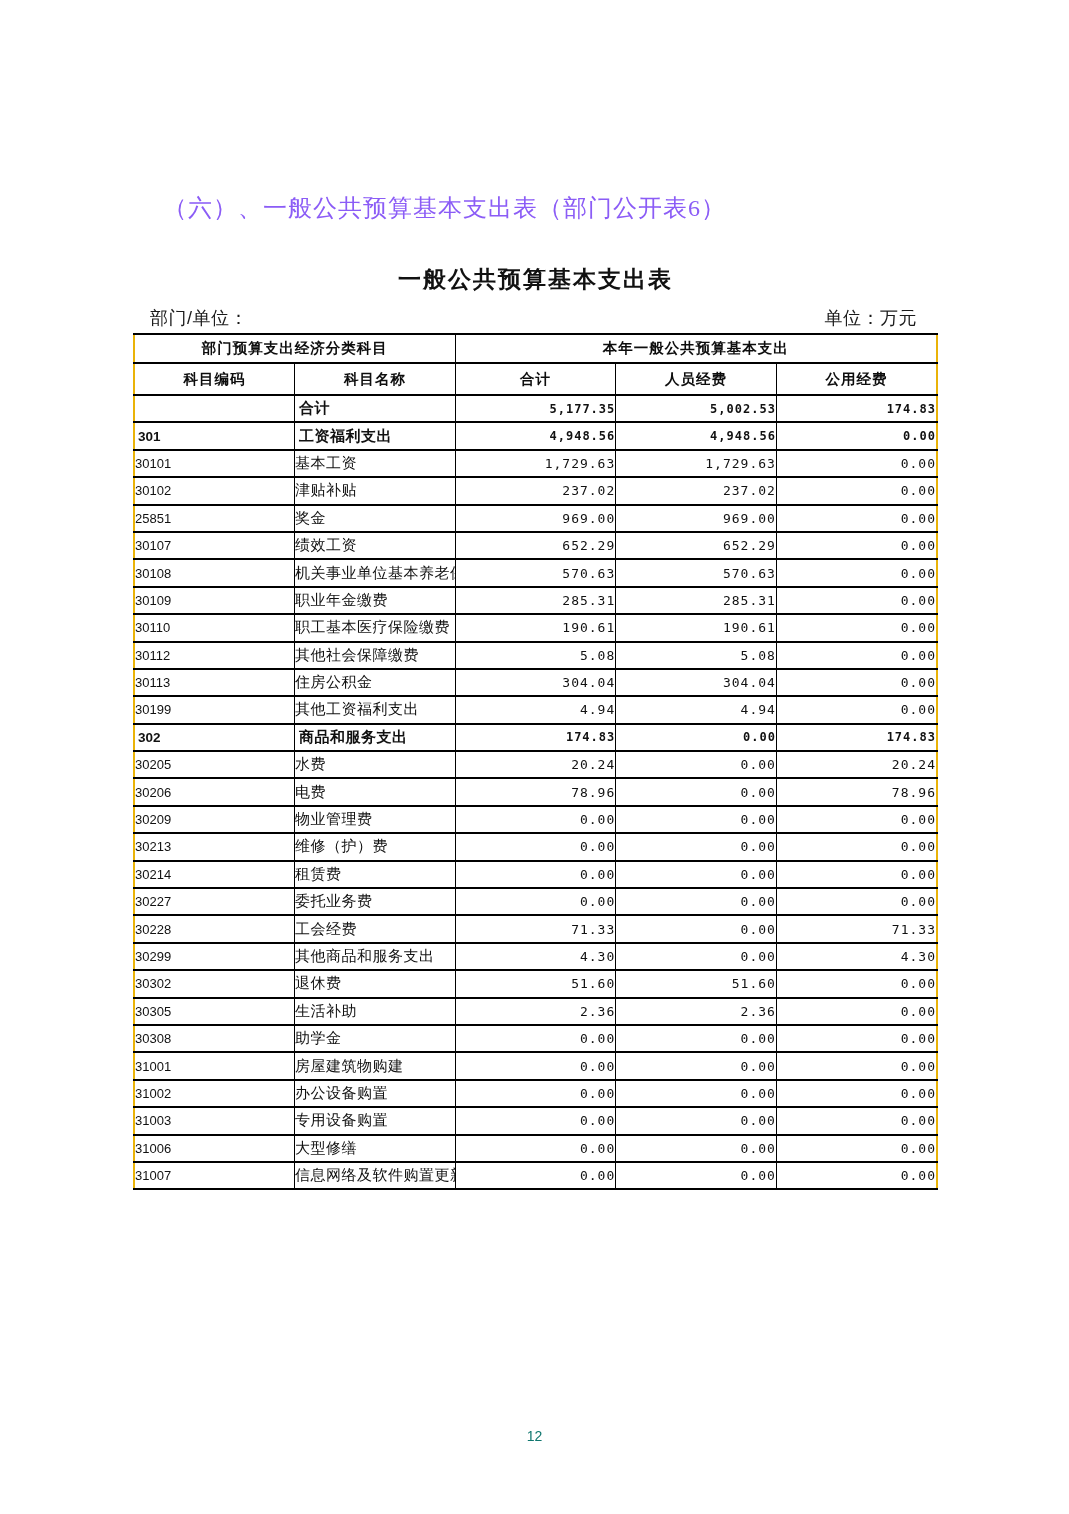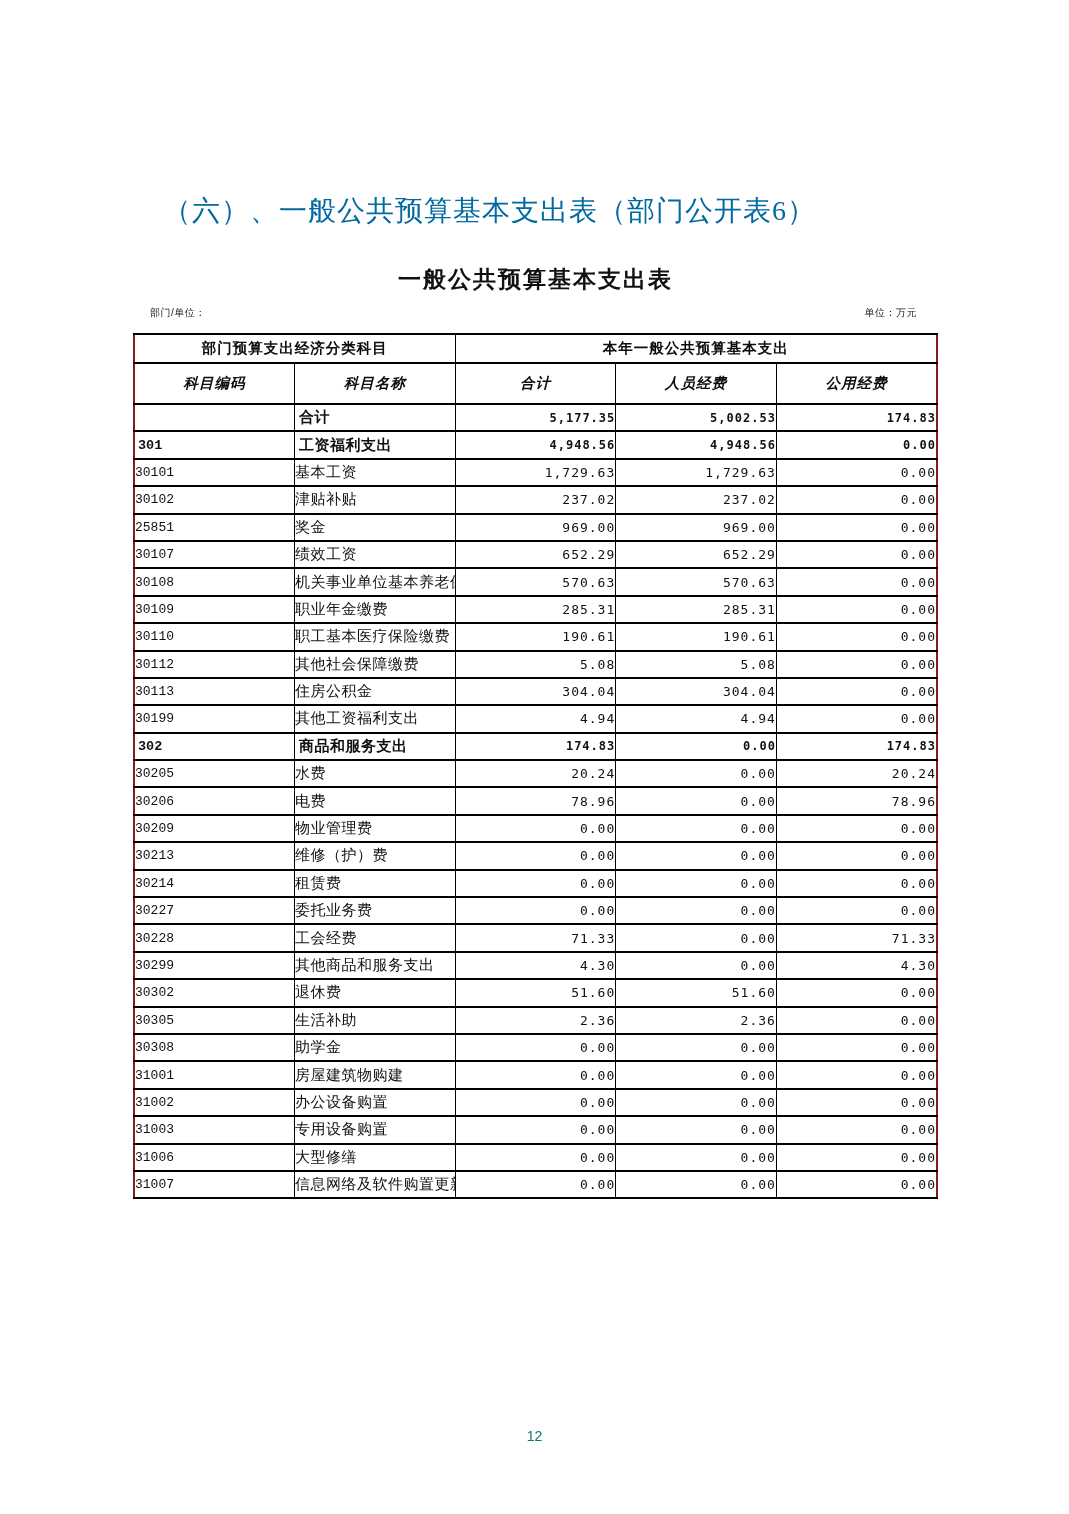--- a/index.html
+++ b/index.html
@@ -16,9 +16,9 @@
     position:absolute;
     left:163px;top:192px;
     font-family:"Liberation Serif","DejaVu Serif",serif;
-    font-size:28px;
+    font-size:24px;
     letter-spacing:1px;
-    color:#0369a1;
+    color:#8b5cf6;
     white-space:nowrap;
   }
   .table-title{

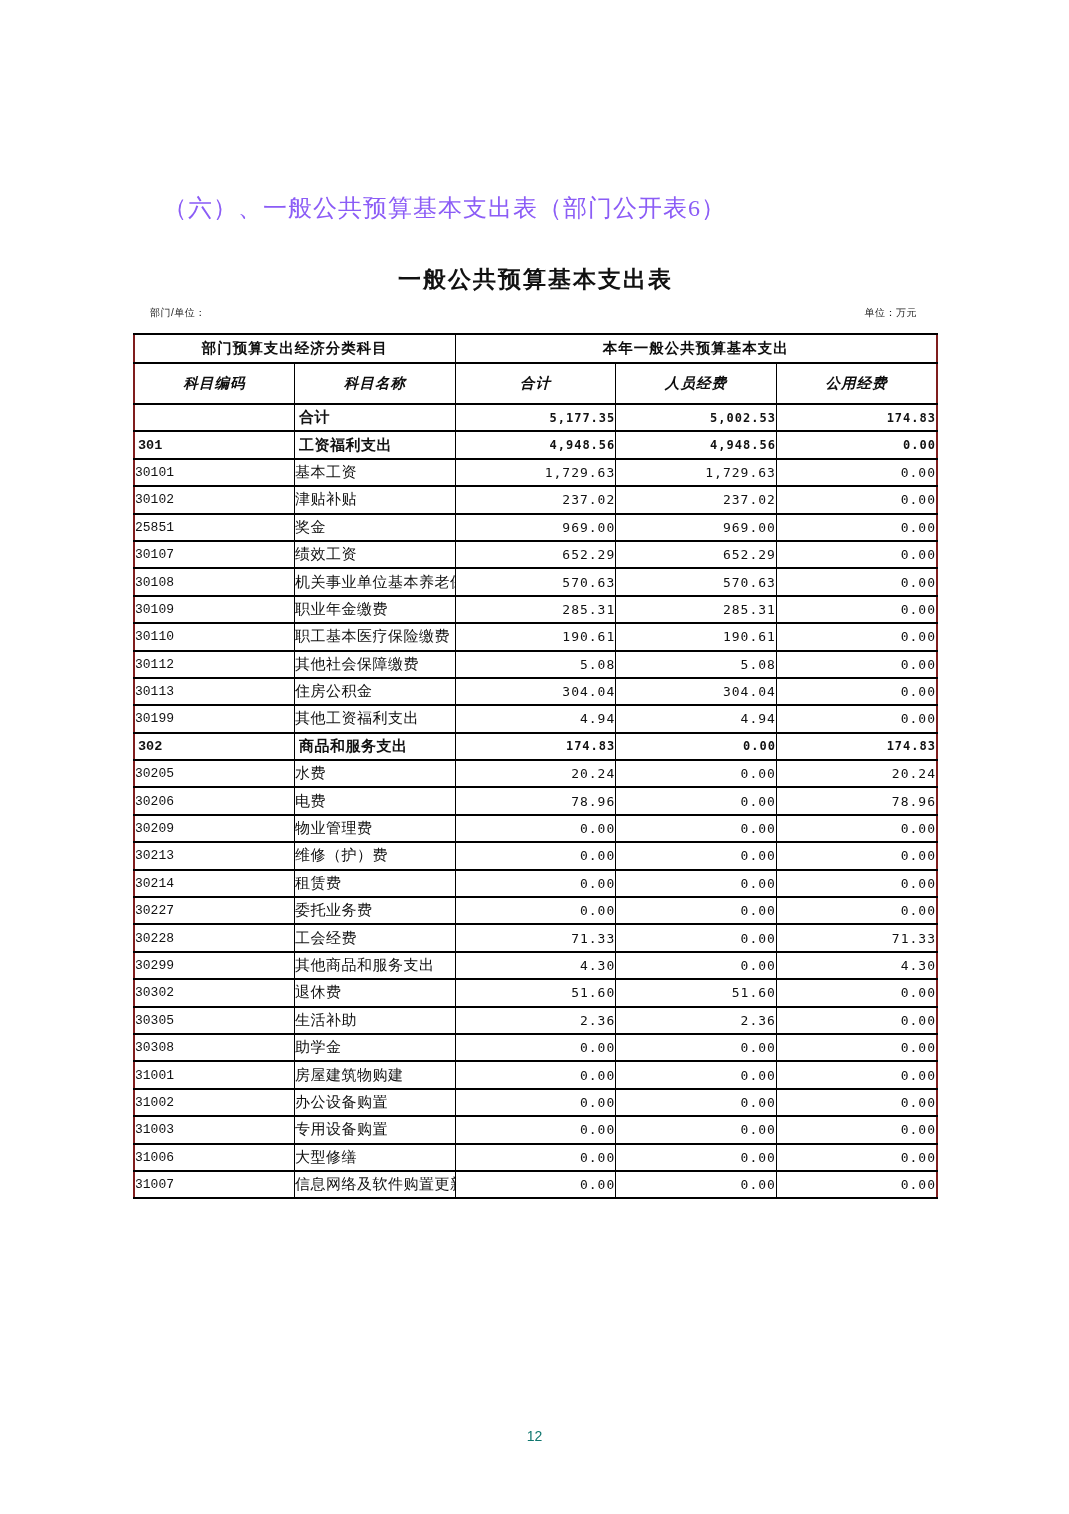--- a/index.html
+++ b/index.html
@@ -38,7 +38,7 @@
     display:flex;
     justify-content:space-between;
     align-items:flex-start;
-    font-size:10px;
+    font-size:18px;
     color:#1a1a1a;
   }
   .meta-left{padding-left:17px;letter-spacing:.5px;}

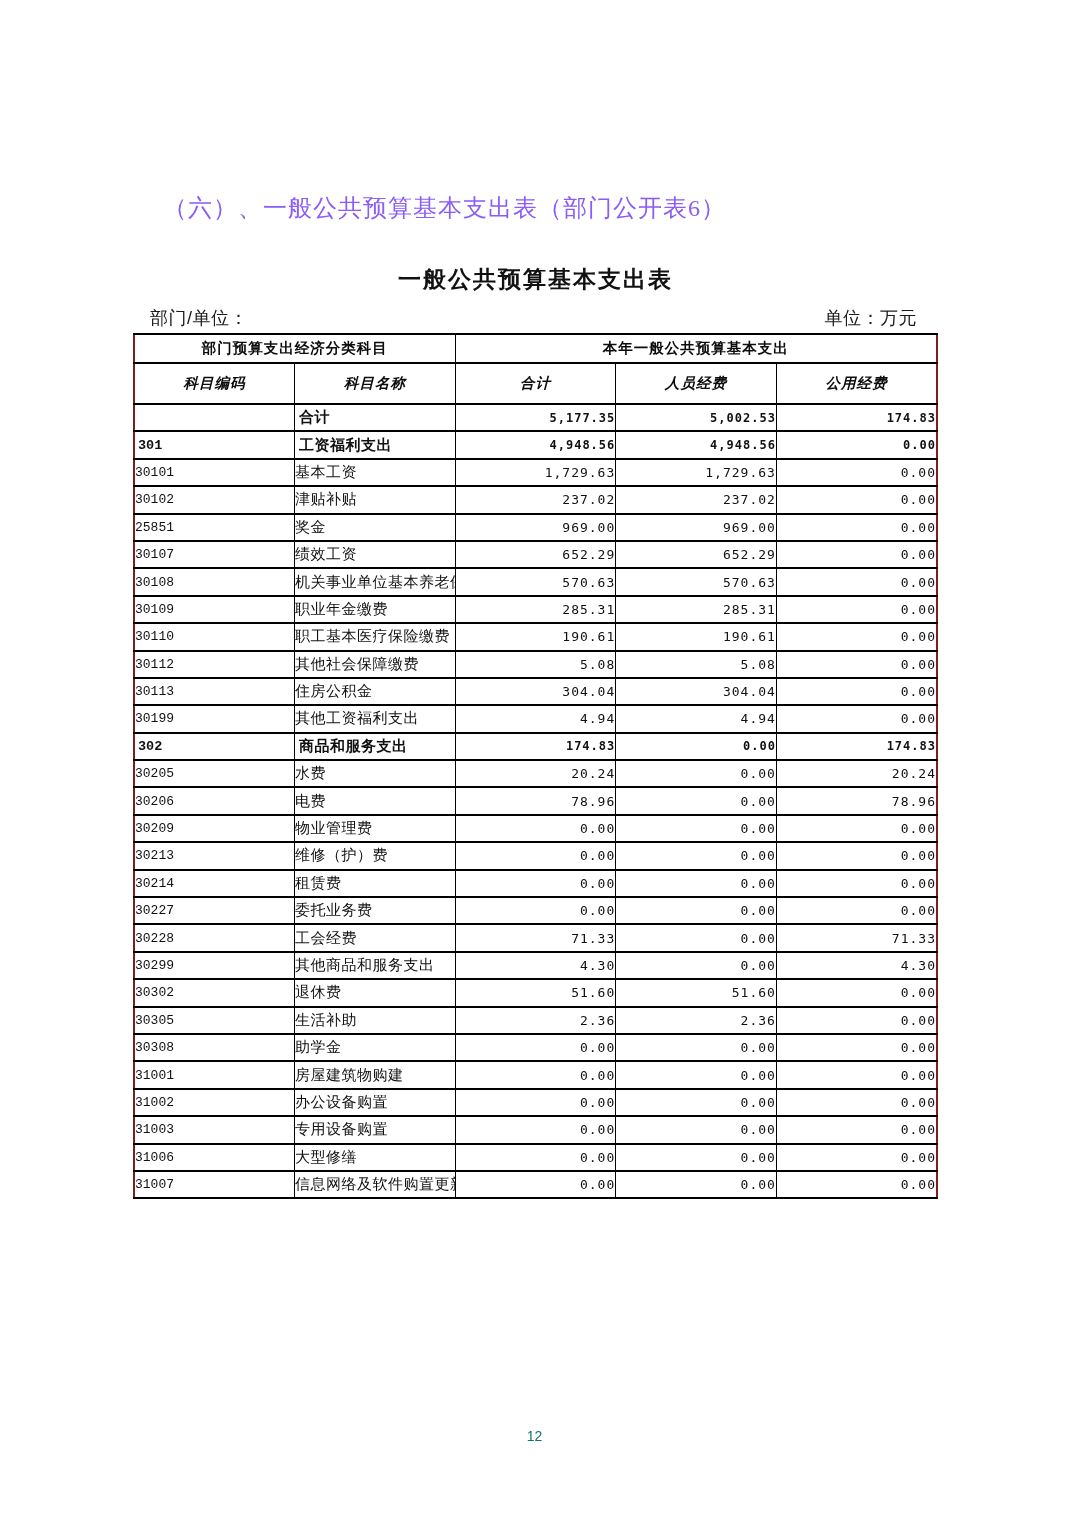--- a/index.html
+++ b/index.html
@@ -49,7 +49,7 @@
     width:805px;
     border-collapse:collapse;
     table-layout:fixed;
-    border:2px solid #7f1d1d;
+    border:2px solid #eab308;
   }
   .budget th,.budget td{
     border:1px solid #000;

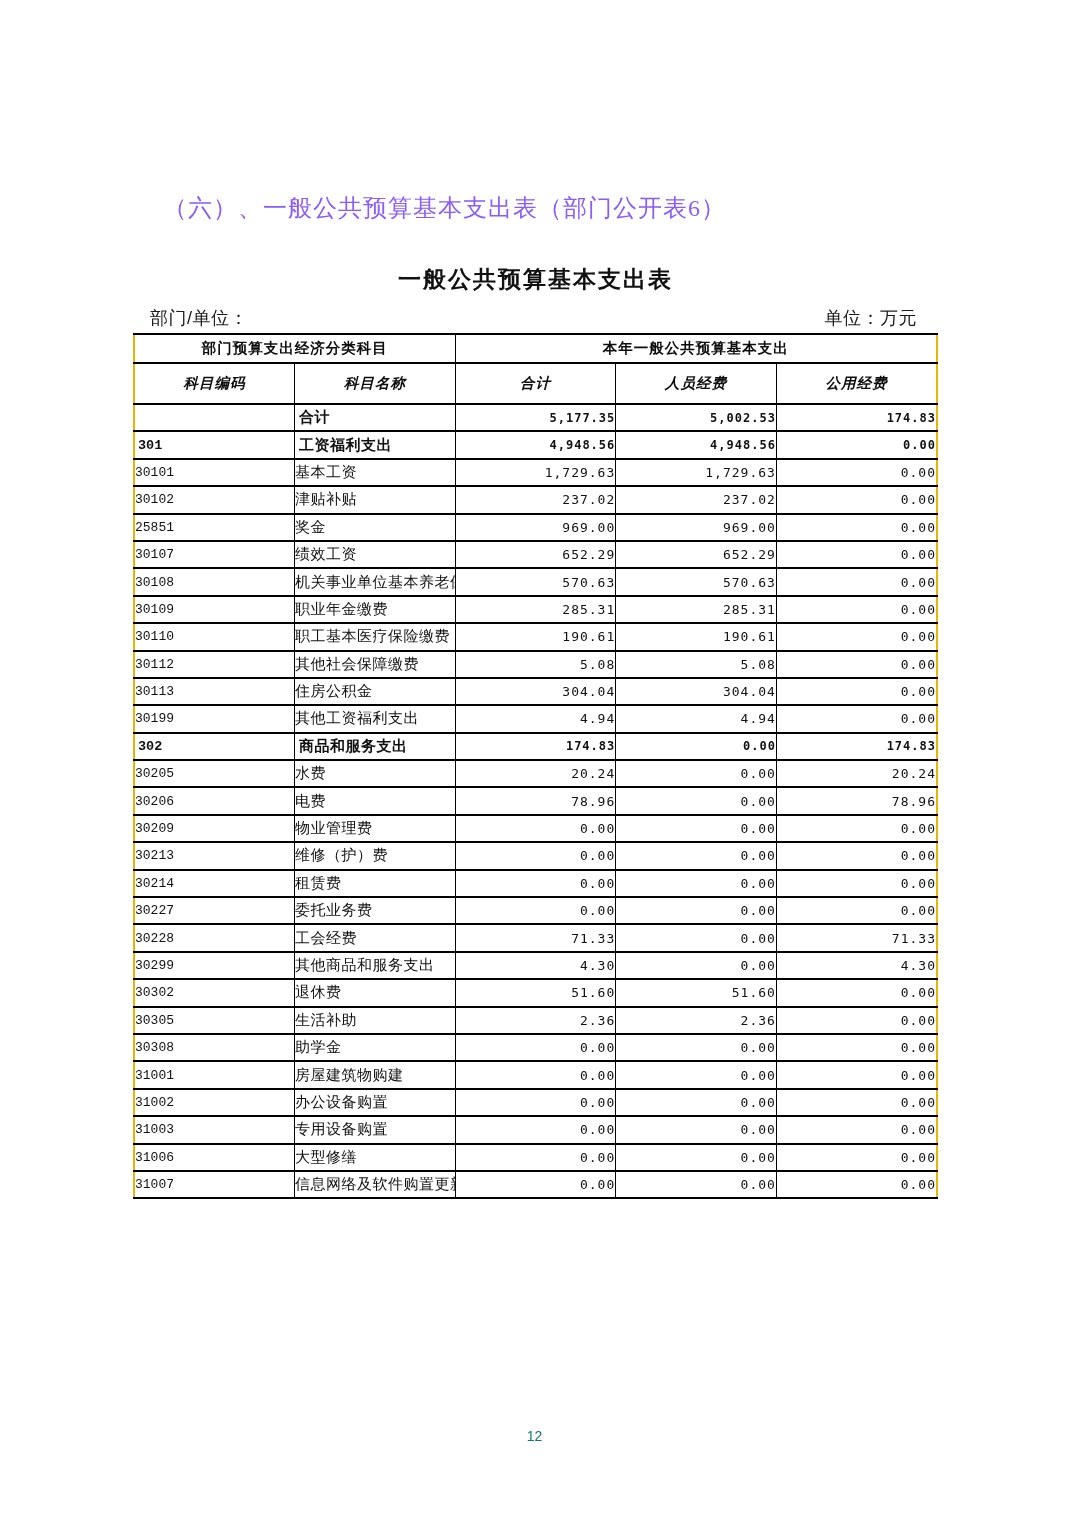--- a/index.html
+++ b/index.html
@@ -66,7 +66,7 @@
   .col-personnel{width:139px;margin-top:13px;}
   .col-public{width:141px;}
   .budget thead tr.group-row{height:29px;}
-  .budget thead tr.cols-row{height:41px;font-style:italic;}
+  .budget thead tr.cols-row{height:32px;}
   .budget thead th{
     font-size:14.5px;
     font-weight:700;

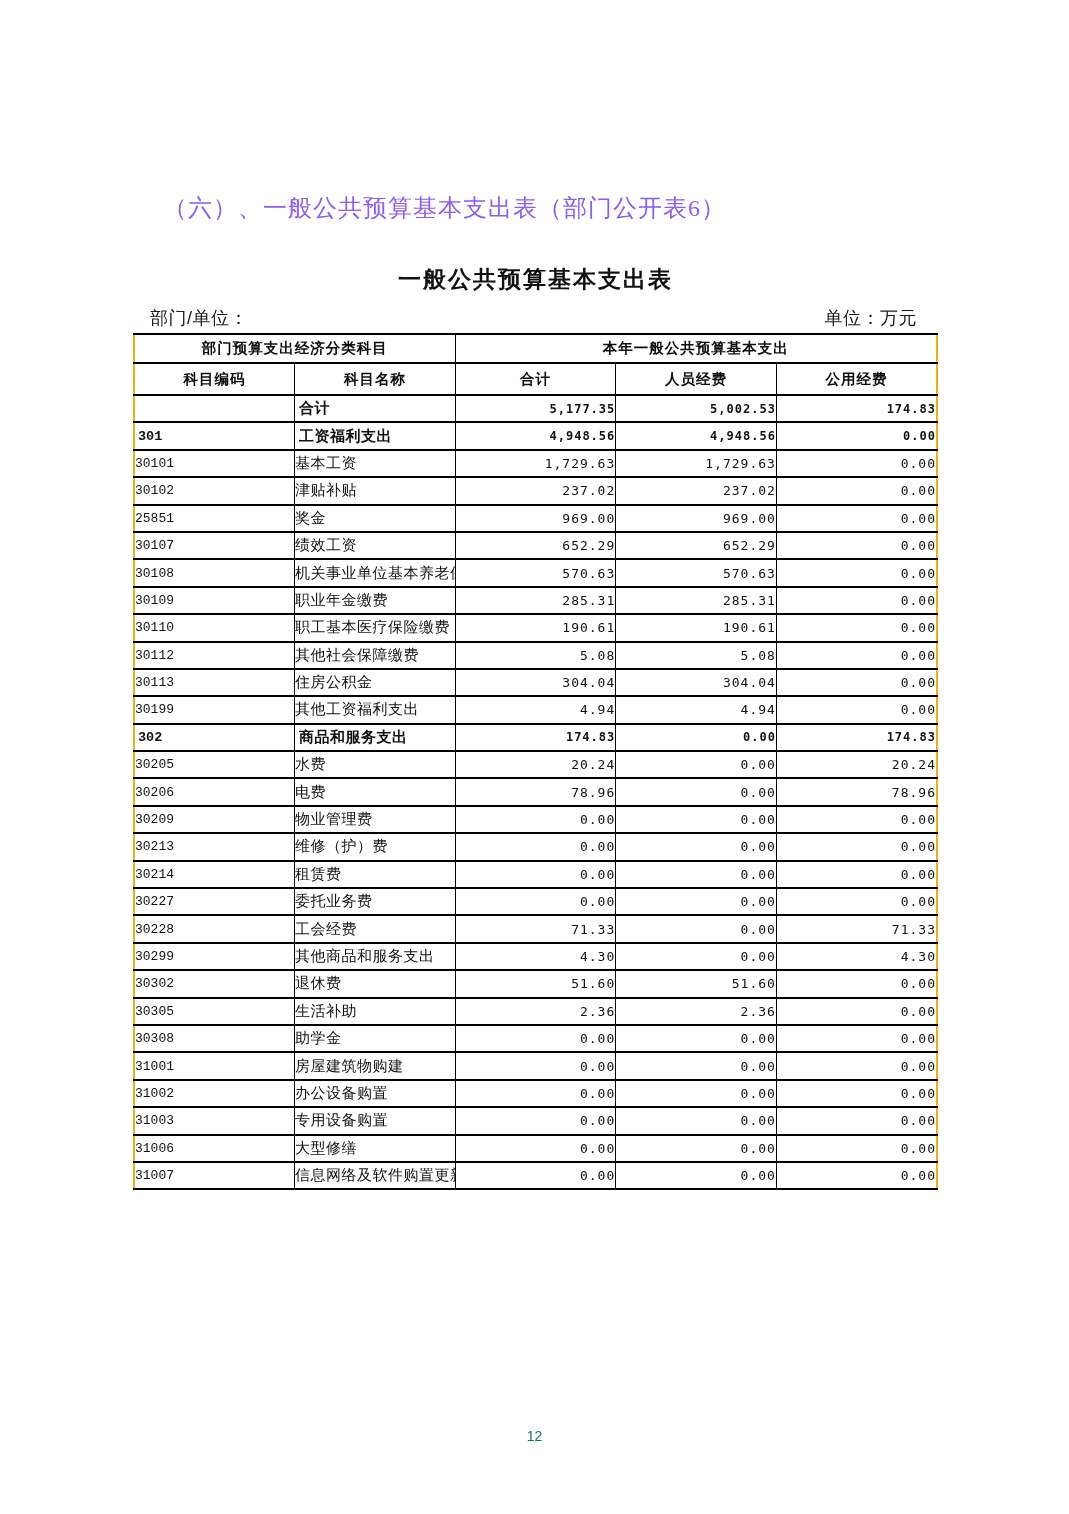--- a/index.html
+++ b/index.html
@@ -76,7 +76,7 @@
   }
   .budget tbody tr{height:27.4px;}
   .code-cell{
-    font-family:Liberation Mono, monospace;
+    font-family:Liberation Sans, sans-serif;
     font-size:13px;
     padding-left:15px;
     color:#111;

